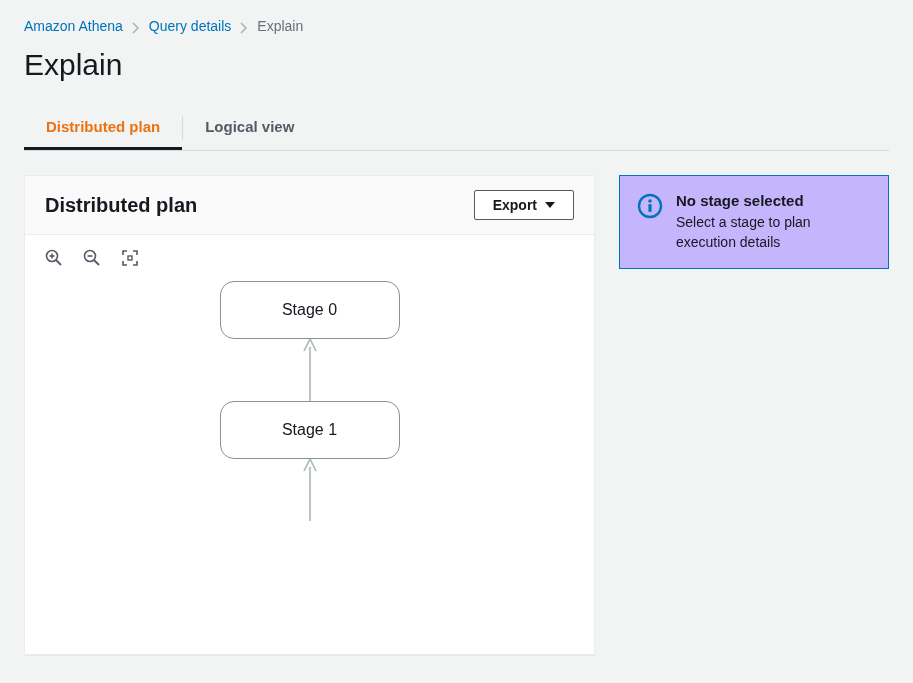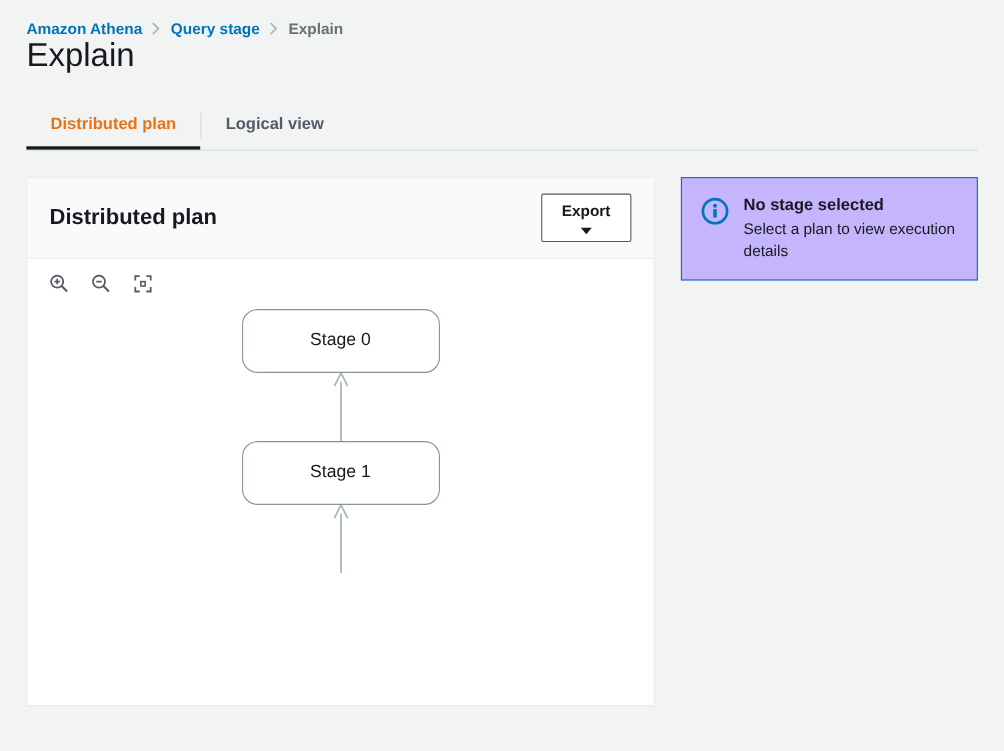--- a/index.html
+++ b/index.html
@@ -19,10 +19,10 @@
     }
     .breadcrumb {
       display: flex;
-      align-items: center;
+      align-items: flex-end;
       gap: 8px;
       font-size: 14px;
-      font-weight: bold;
+      margin-bottom: 14px;
     }
     .breadcrumb a {
       color: #0073bb;

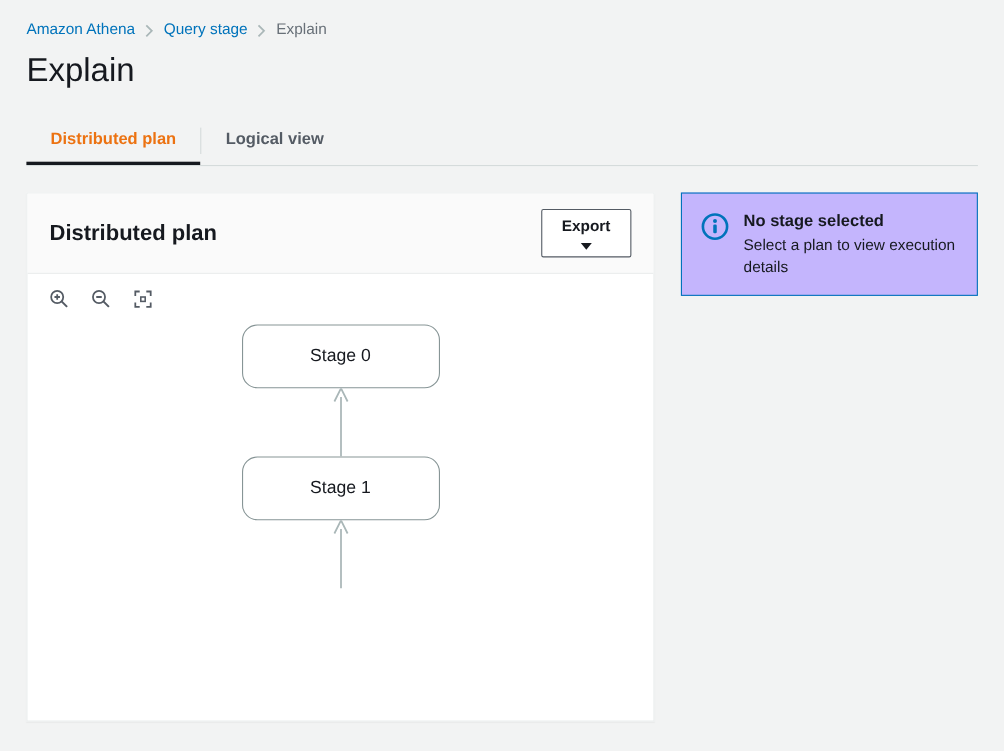--- a/index.html
+++ b/index.html
@@ -195,7 +195,7 @@
           <path d="M2 1 L7 6 L2 11" stroke="#aab7b8" stroke-width="1.6" fill="none"></path>
         </svg>
     </span>
-    <a>Query stage</a>
+    <a>Query details</a>
     <span class="chevron">
       <svg width="10" height="12" viewBox="0 0 10 12">
           <path d="M2 1 L7 6 L2 11" stroke="#aab7b8" stroke-width="1.6" fill="none"></path>

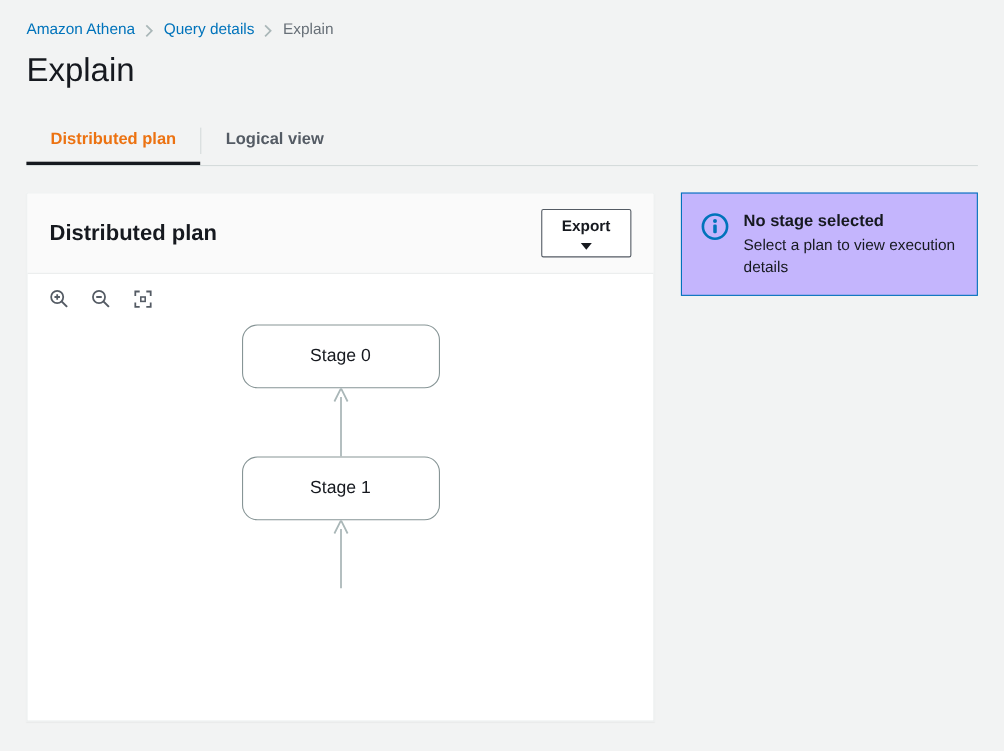--- a/index.html
+++ b/index.html
@@ -104,7 +104,6 @@
       font-weight: 700;
       color: #16191f;
       cursor: pointer;
-      flex-direction: column;
     }
     .export-btn .caret {
       width: 0;

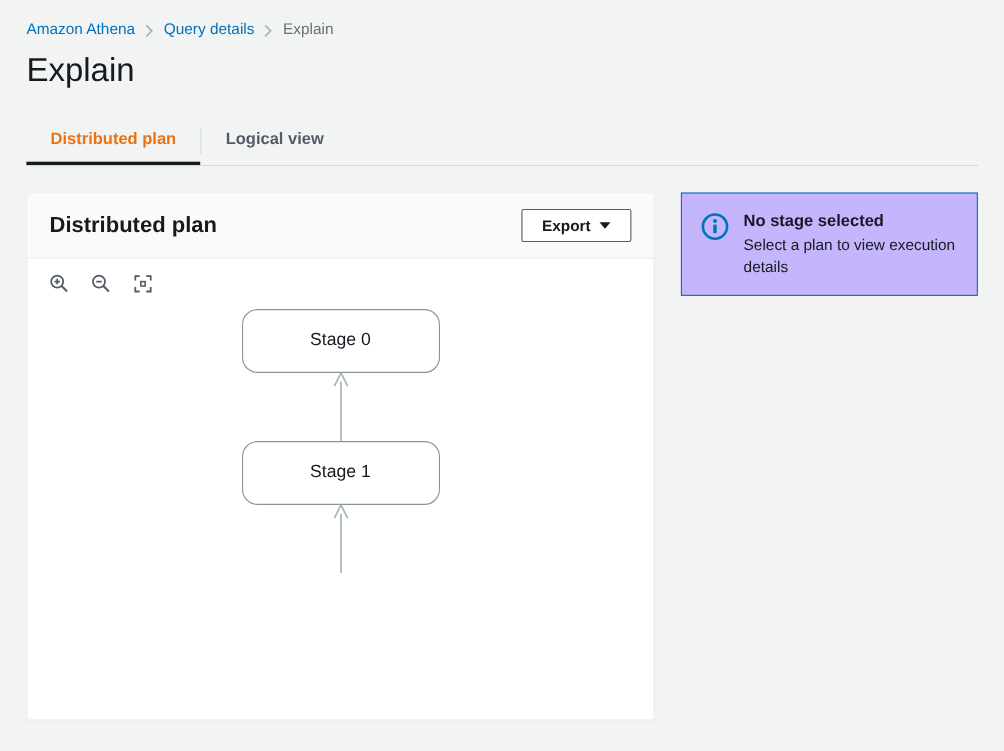--- a/index.html
+++ b/index.html
@@ -272,7 +272,7 @@
         </span>
         <div class="info-text">
           <div class="info-title">No stage selected</div>
-          <div class="info-desc">Select a plan to view execution details</div>
+          <div class="info-desc">Select a stage to plan execution details</div>
         </div>
       </div>
     </div>

